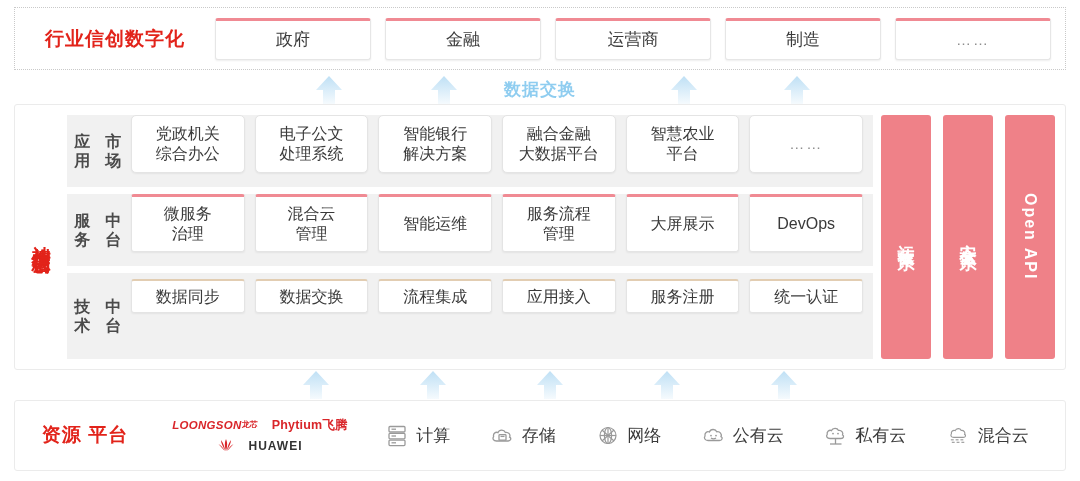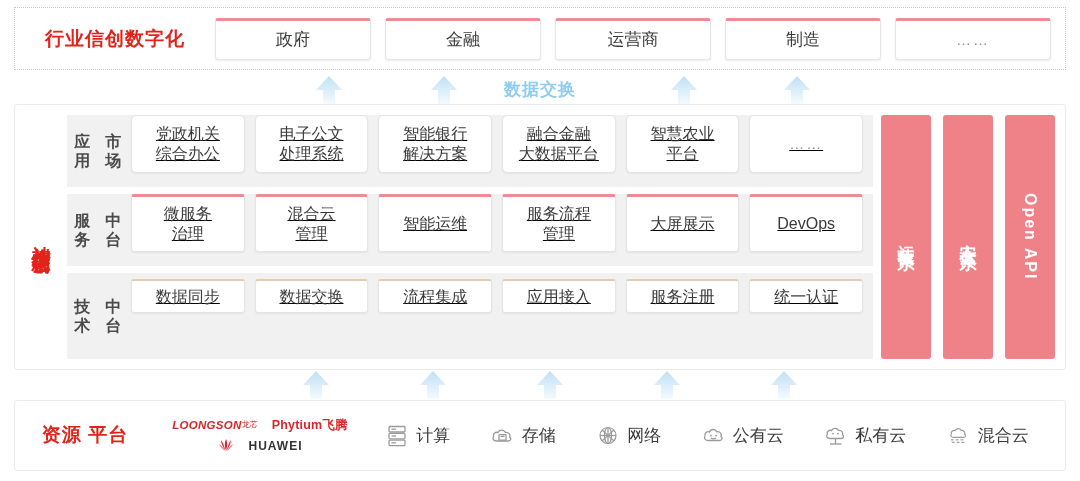--- a/index.html
+++ b/index.html
@@ -94,7 +94,6 @@
     flex:1; display:flex; align-items:center; gap:10px;
     padding:6px 10px 20px 2px;
     box-sizing:border-box;
-    text-decoration:underline;
   }
   .cells.stacked{
     flex-direction:column; gap:5px; align-items:stretch; justify-content:center;

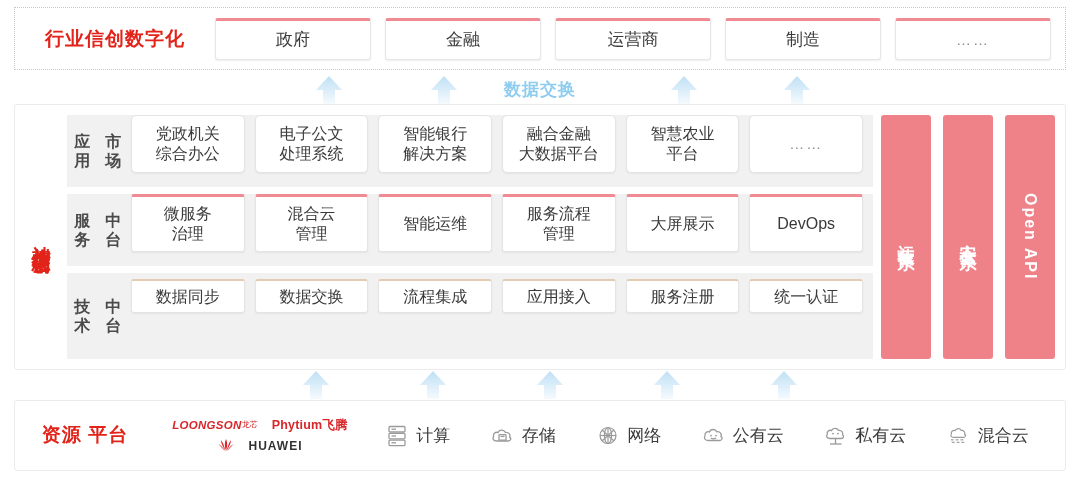--- a/index.html
+++ b/index.html
@@ -176,7 +176,7 @@
     color:#d9262a; font-weight:bold; font-size:11.5px;
     font-style:italic; letter-spacing:.3px;
   }
-  .v-loongson .cn{ color:#d9262a; font-weight:normal; font-size:8px; margin-top:1px;}
+  .v-loongson .cn{ color:#d9262a; font-weight:bold; font-size:8px; margin-top:1px;}
   .v-phytium{ color:#d9262a; font-weight:bold; font-size:12.5px; letter-spacing:.2px;}
   .v-huawei{display:flex; align-items:center; gap:15px;}
   .v-huawei .mark{ color:#d9262a; font-size:15px; line-height:1;}

